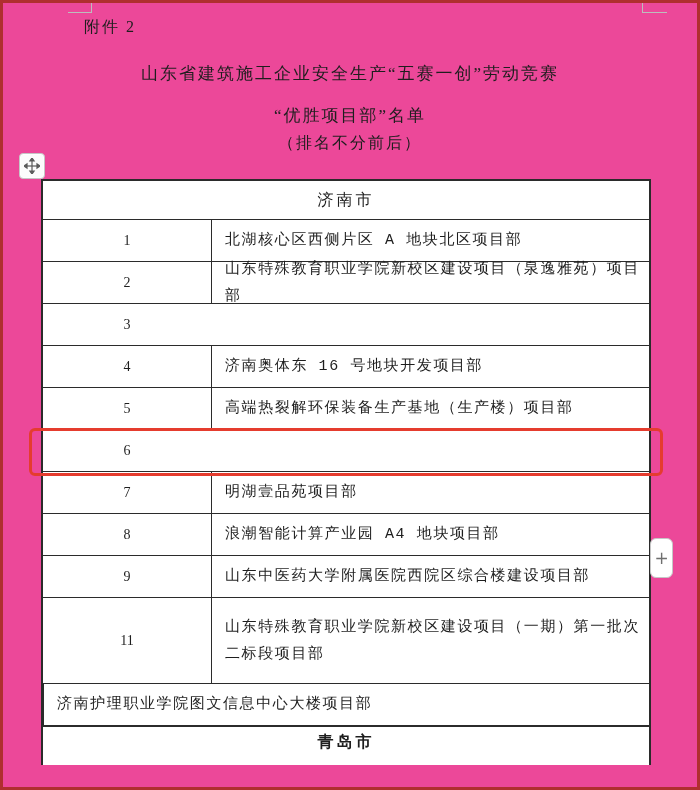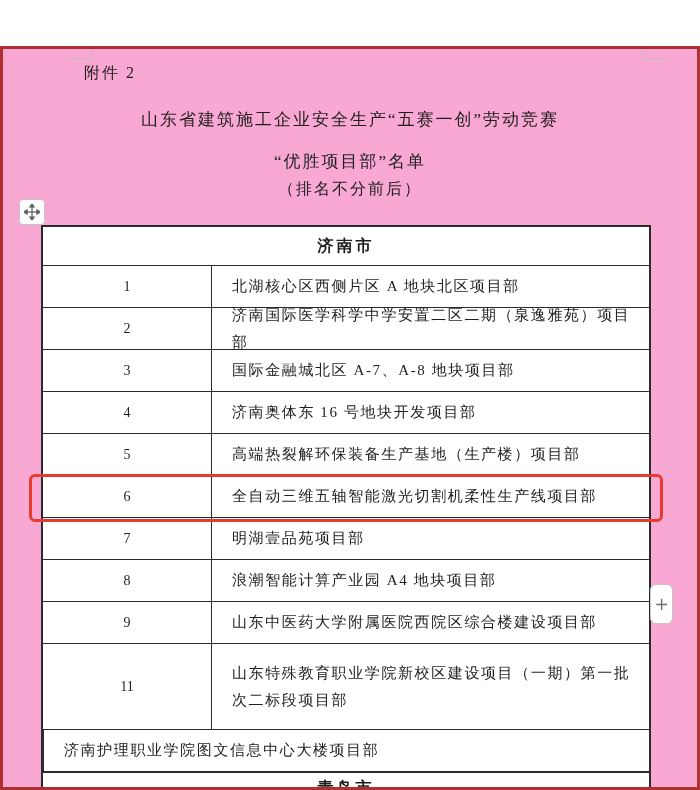--- a/index.html
+++ b/index.html
@@ -19,7 +19,7 @@
     position:relative;
     overflow:hidden;
   }
-  .page{position:absolute;inset:0;background:#f9a8d4;overflow:hidden;margin-top:46px;}
+  .page{position:absolute;inset:0;background:#ec4899;overflow:hidden;}
   .frame{position:absolute;inset:0;border:3px solid var(--frame);pointer-events:none;z-index:60;}
 
   

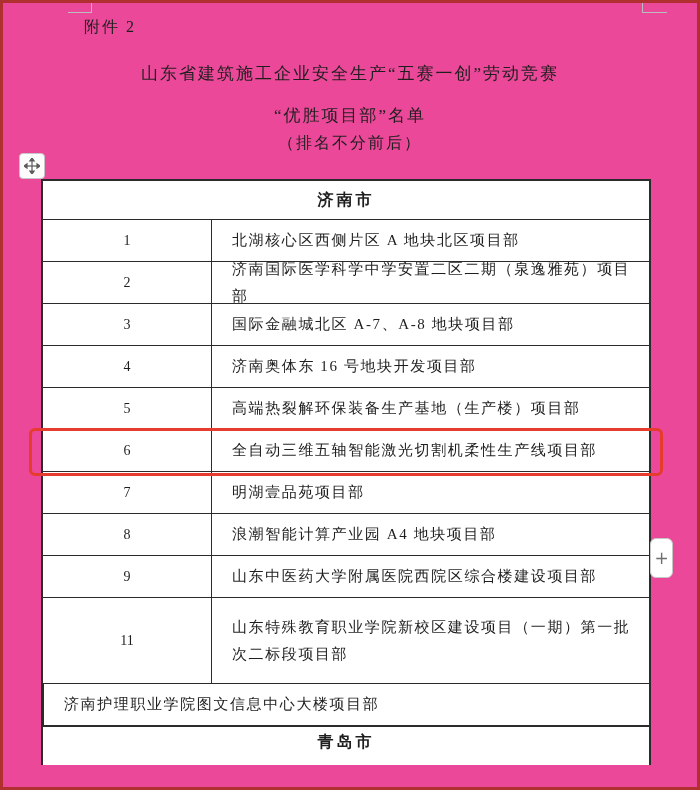--- a/index.html
+++ b/index.html
@@ -54,7 +54,7 @@
   }
   .t-row{display:flex;align-items:center;height:42px;border-top:1.5px solid var(--line);font-size:15px;letter-spacing:1.6px;}
   .t-row:first-child{border-top:none;}
-  .t-row.city{height:38px;justify-content:center;font-weight:bold;font-size:16px;letter-spacing:3px;}
+  .t-row.city{height:38px;justify-content:center;font-weight:normal;font-size:16px;letter-spacing:3px;}
   .t-row.tall{height:86px;}
   .t-row.partial{height:40px;align-items:flex-start;padding-top:5px;border-top:2px solid var(--line);
     justify-content:center;font-weight:bold;font-size:16px;letter-spacing:3px;}

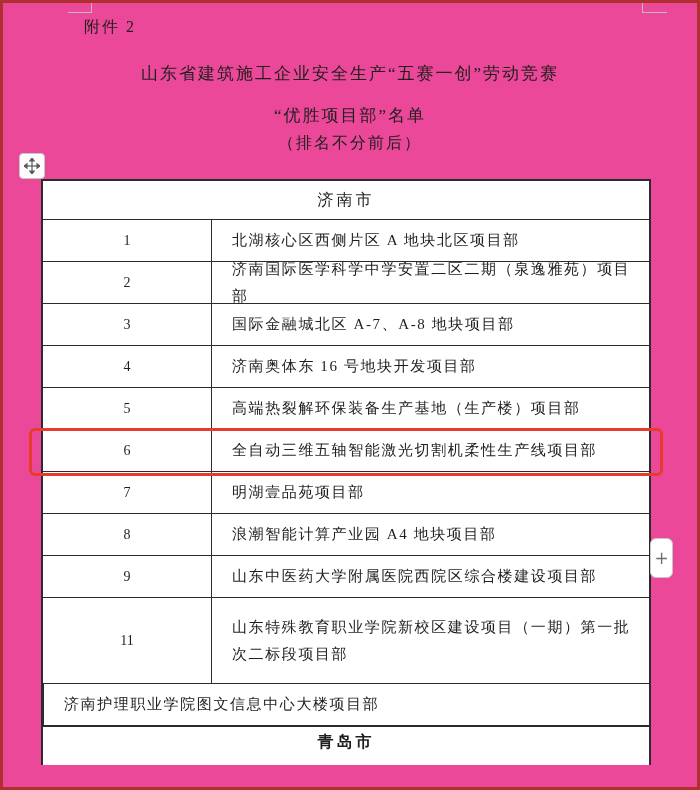--- a/index.html
+++ b/index.html
@@ -61,7 +61,7 @@
   .cell-num{width:168px;flex:0 0 168px;text-align:center;font-size:14px;letter-spacing:0;align-self:stretch;
     display:flex;align-items:center;justify-content:center;}
   .cell-name{flex:1;border-left:1.5px solid var(--line);align-self:stretch;
-    display:flex;align-items:center;padding-left:20px;padding-right:6px;line-height:27px;}
+    display:flex;align-items:center;padding-left:13px;padding-right:6px;line-height:27px;font-family:Liberation Mono, monospace;}
 
   
   .highlight-box{

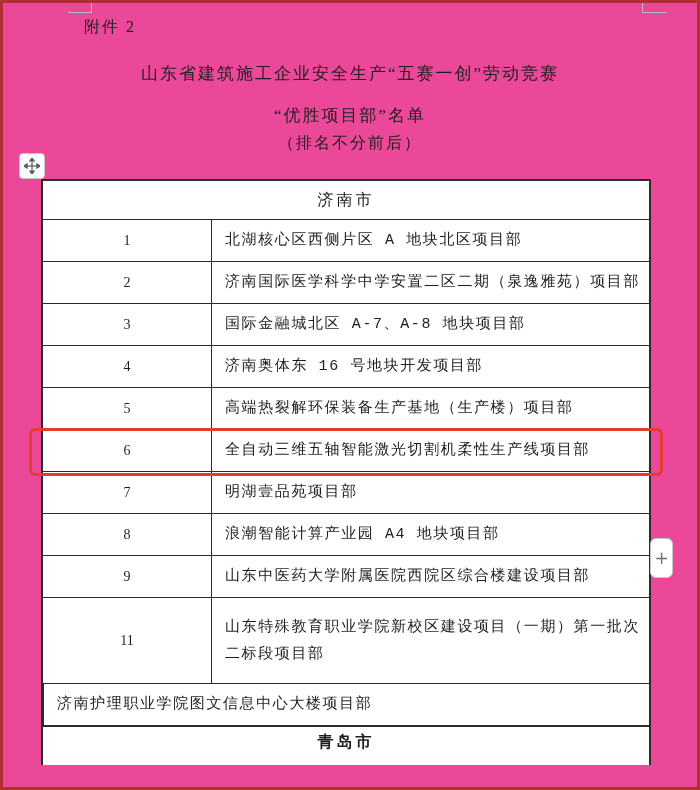--- a/index.html
+++ b/index.html
@@ -117,7 +117,7 @@
     </div>
     <div class="t-row">
       <div class="cell-num">2</div>
-      <div class="cell-name">济南国际医学科学中学安置二区二期（泉逸雅苑）项目部</div>
+      <div class="cell-name">山东特殊教育职业学院新校区建设项目（泉逸雅苑）项目部</div>
     </div>
     <div class="t-row">
       <div class="cell-num">3</div>

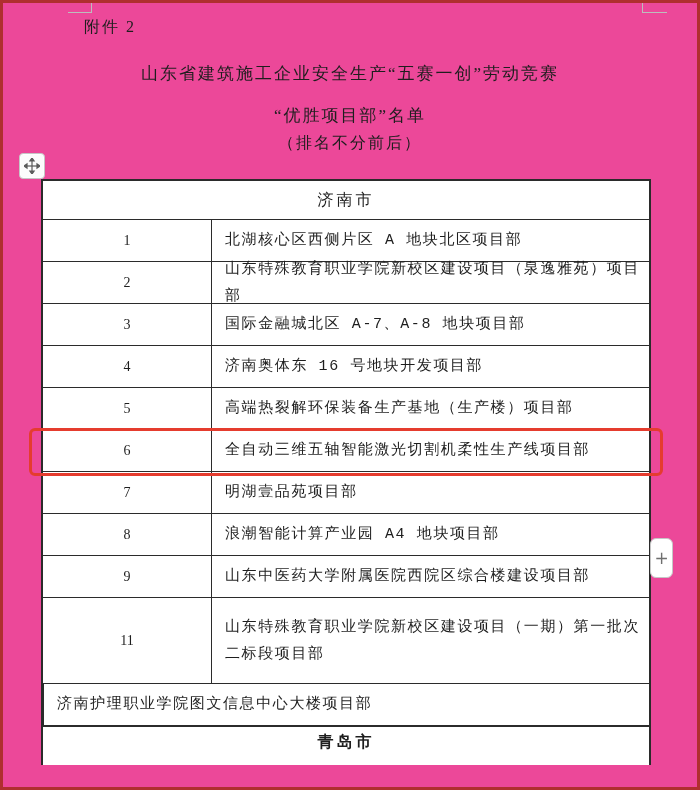--- a/index.html
+++ b/index.html
@@ -121,7 +121,6 @@
     </div>
     <div class="t-row">
       <div class="cell-num">3</div>
-      <div class="cell-name">国际金融城北区 A-7、A-8 地块项目部</div>
     </div>
     <div class="t-row">
       <div class="cell-num">4</div>

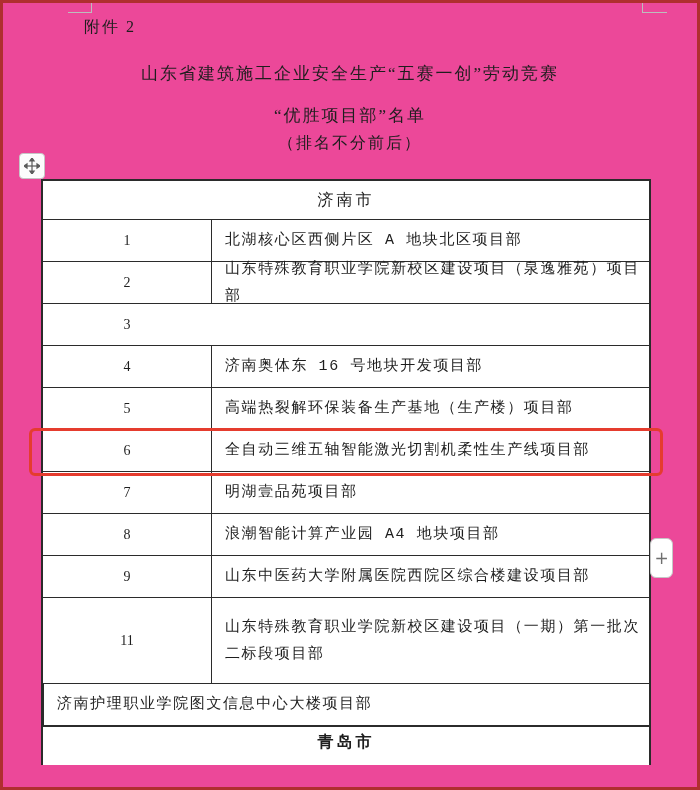--- a/index.html
+++ b/index.html
@@ -132,7 +132,6 @@
     </div>
     <div class="t-row">
       <div class="cell-num">6</div>
-      <div class="cell-name">全自动三维五轴智能激光切割机柔性生产线项目部</div>
     </div>
     <div class="t-row">
       <div class="cell-num">7</div>

